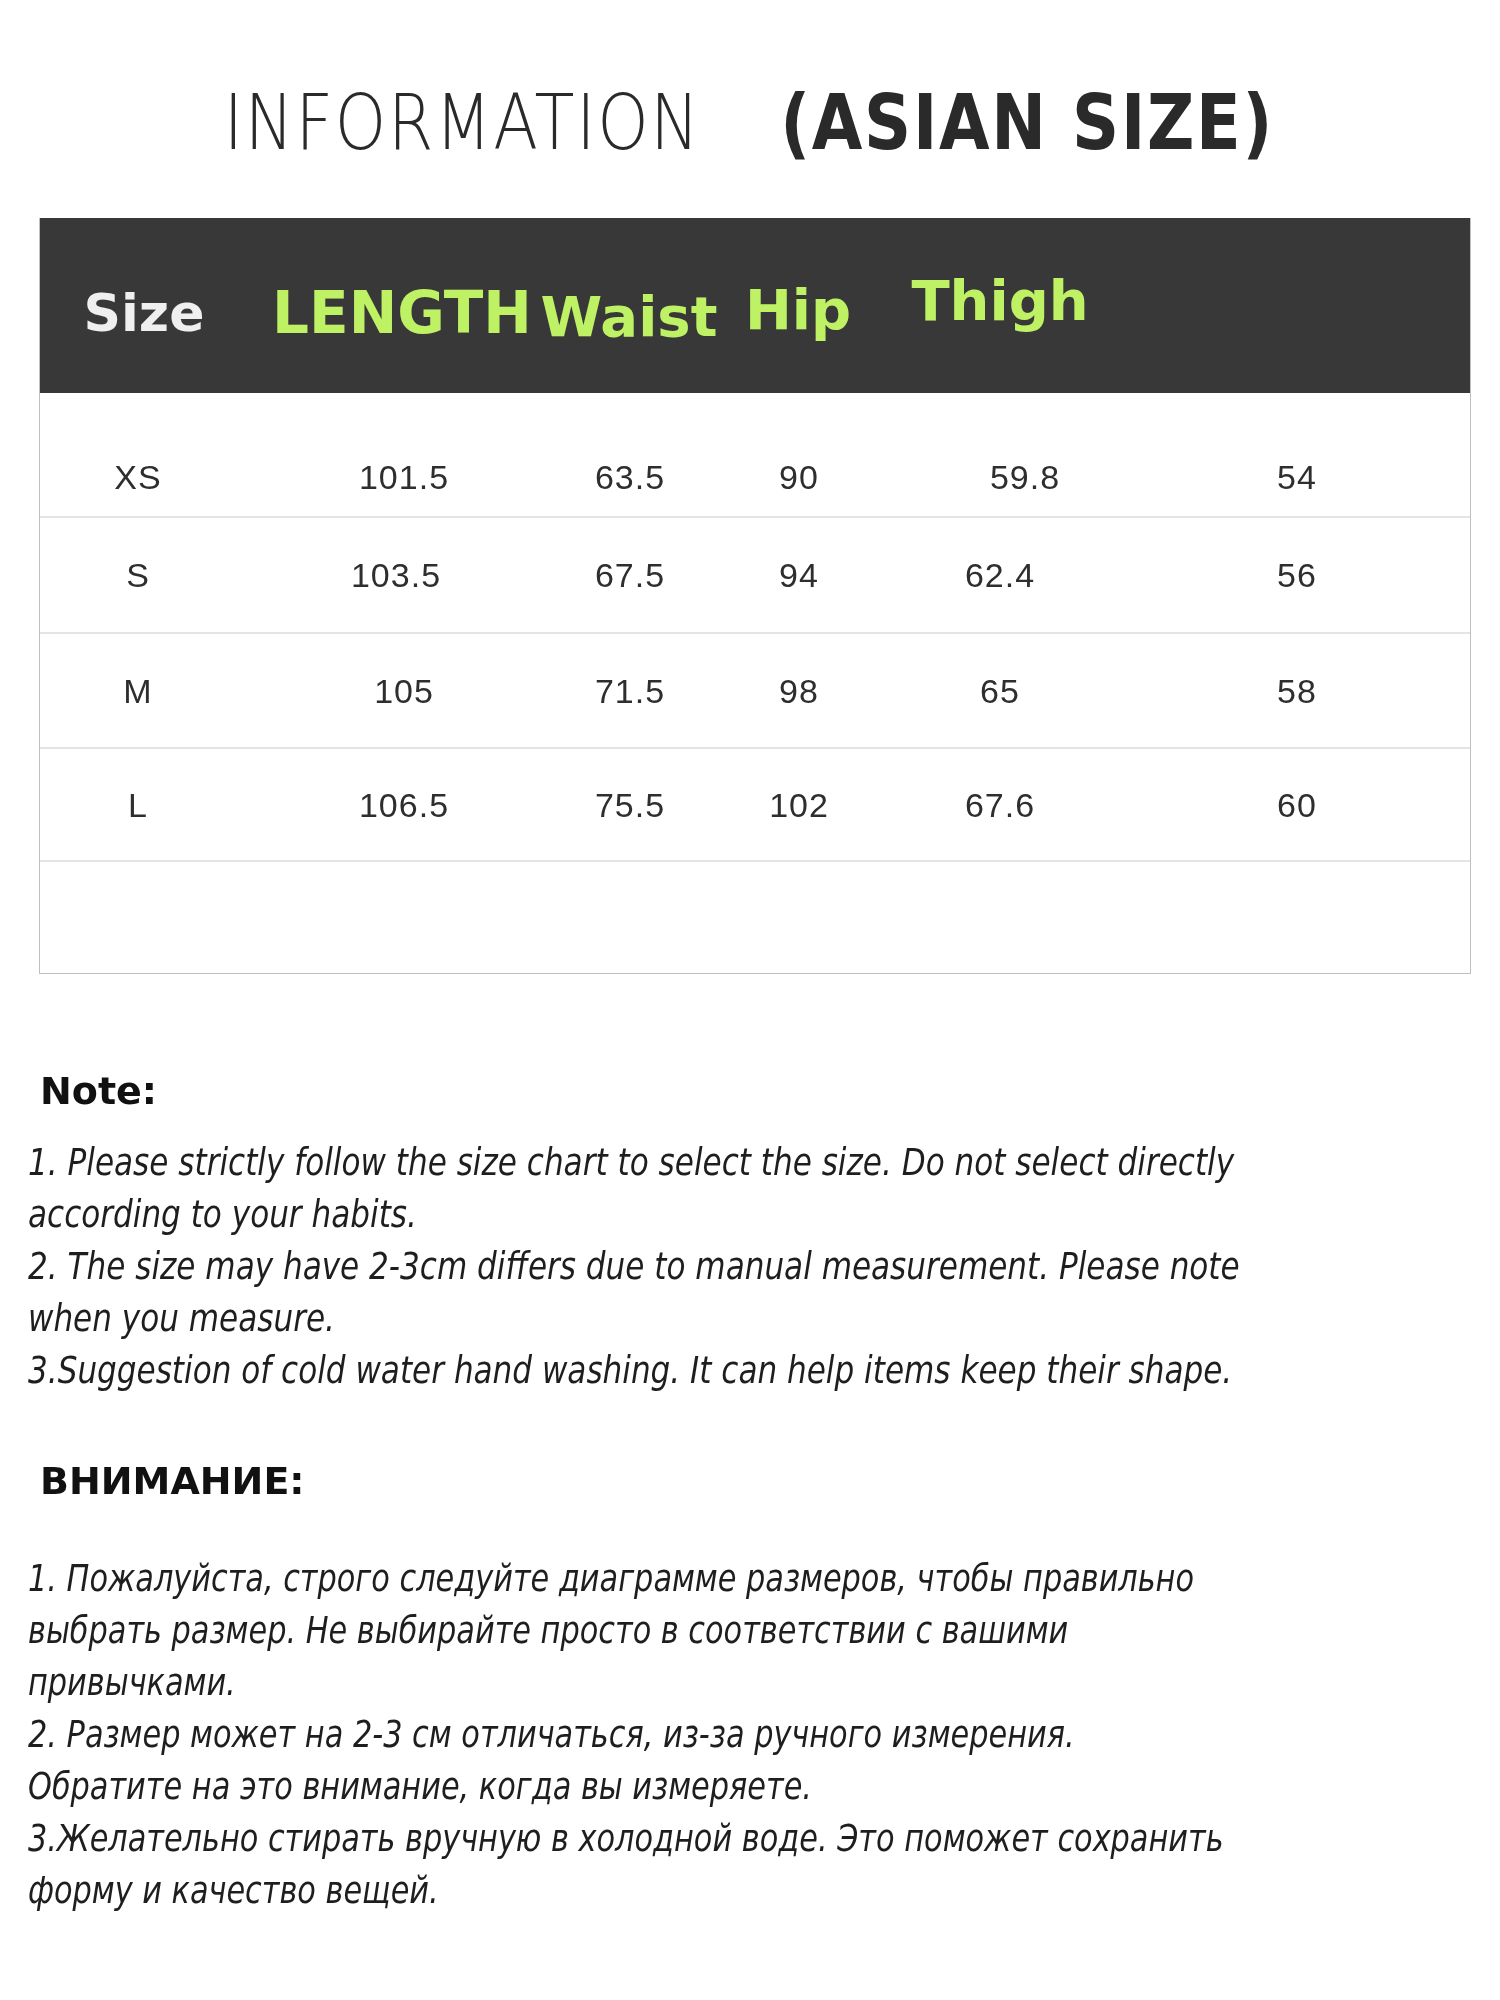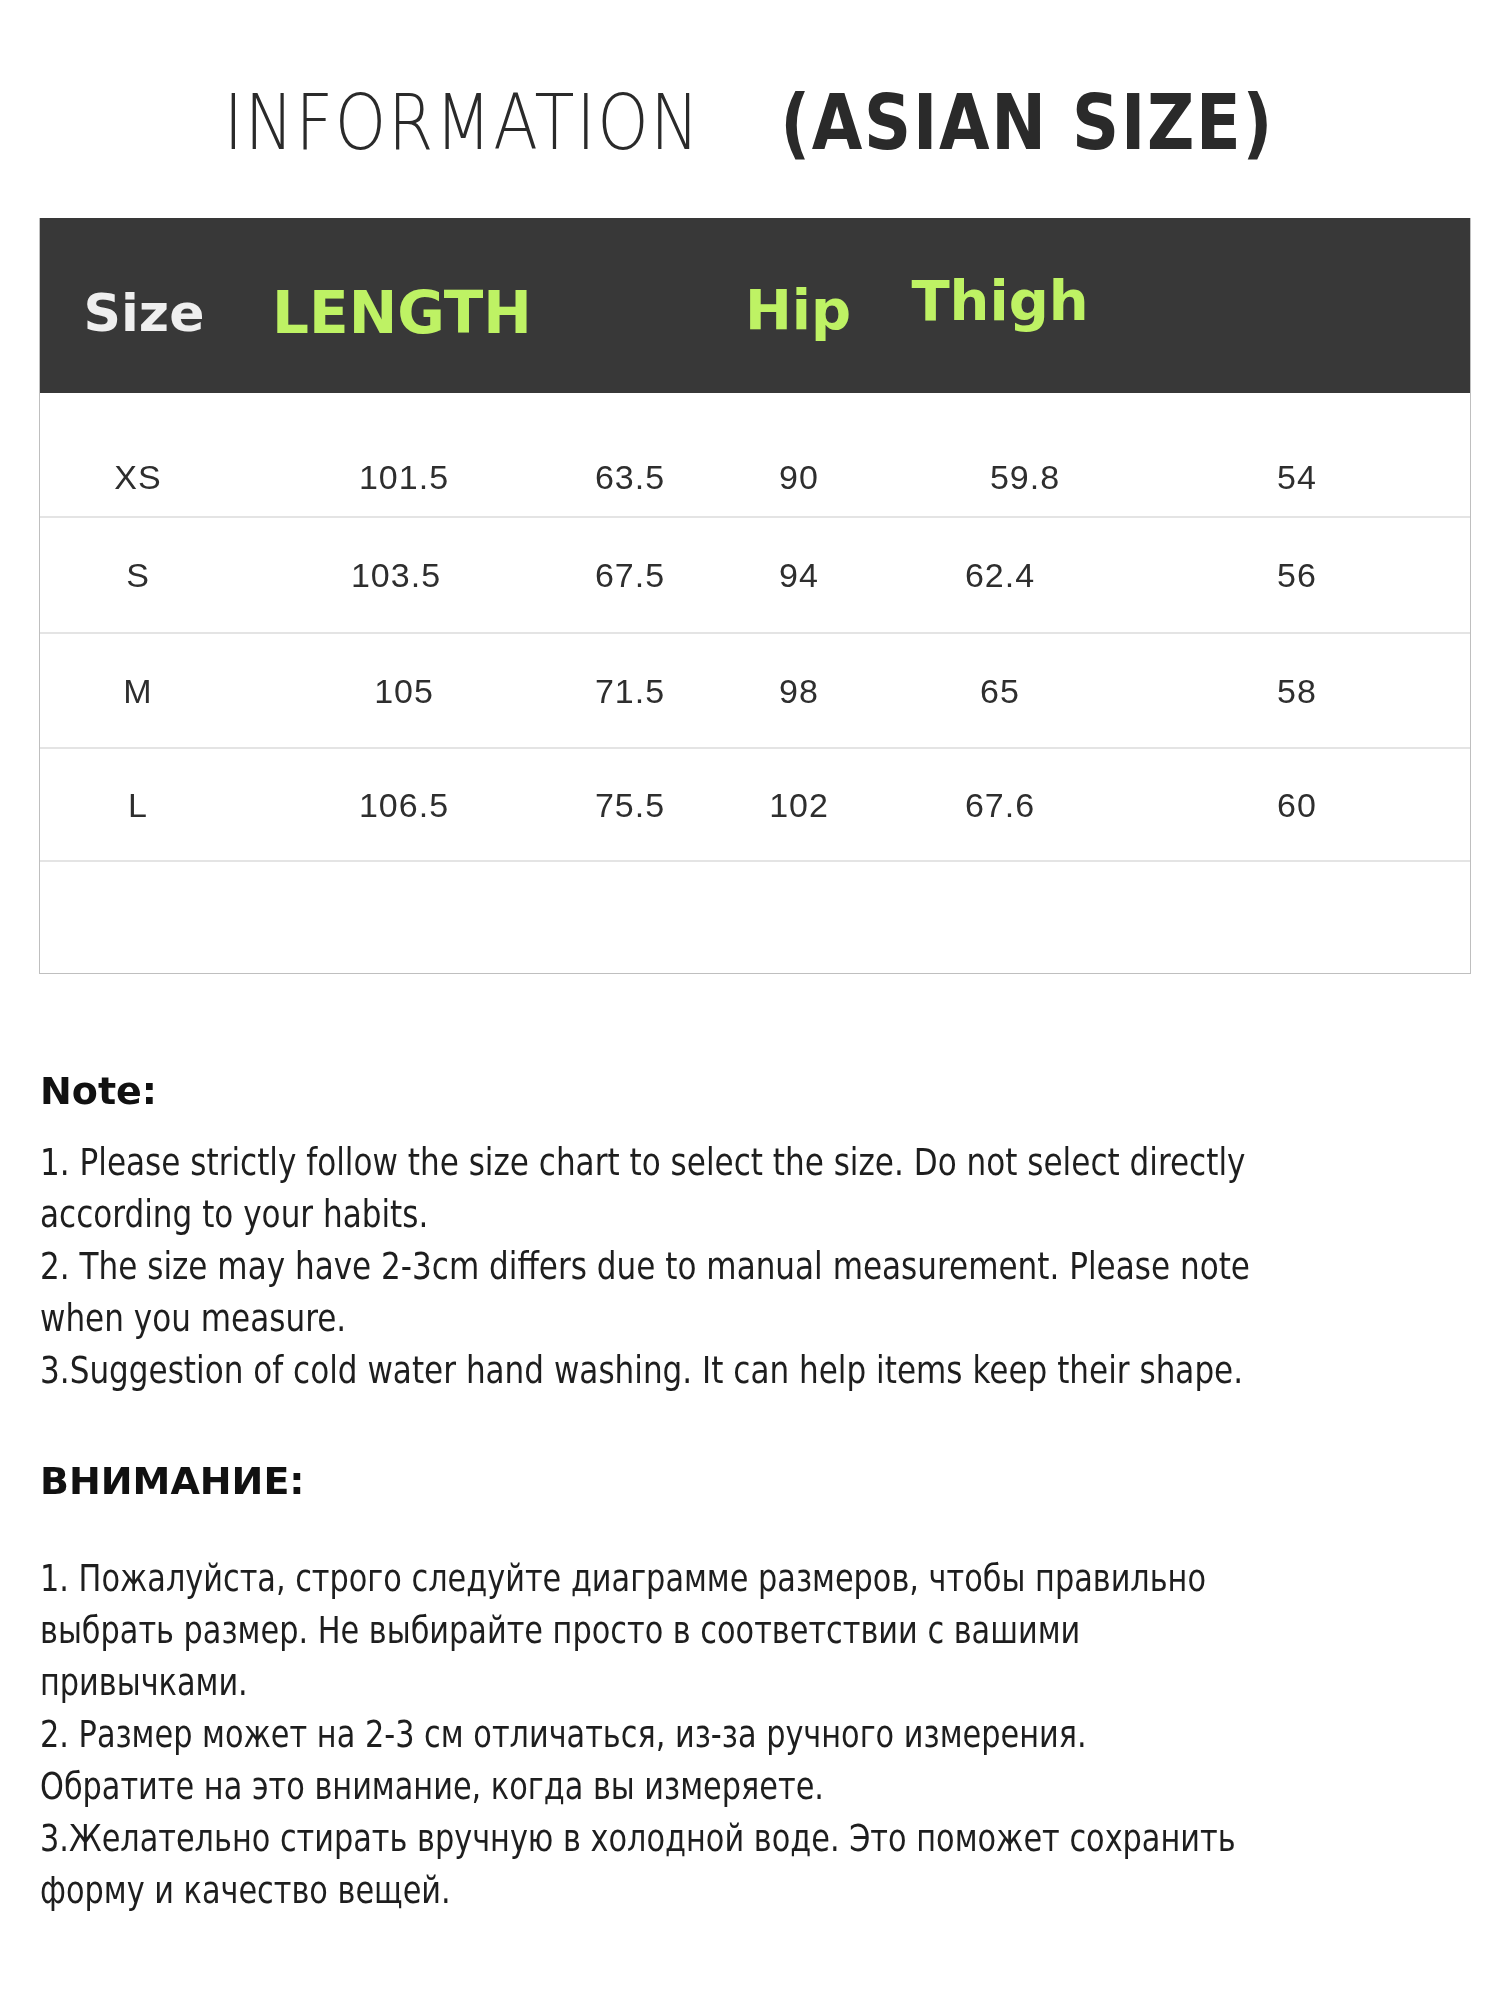--- a/index.html
+++ b/index.html
@@ -34,6 +34,7 @@
   <div class="thead">
     <span class="th c0" style="left:104px">Size</span>
     <span class="th c1" style="left:362px">LENGTH</span>
+    <span class="th c2" style="left:589px">Waist</span>
     <span class="th c3" style="left:758px">Hip</span>
     <span class="th c4" style="left:960px">Thigh</span>
   </div>

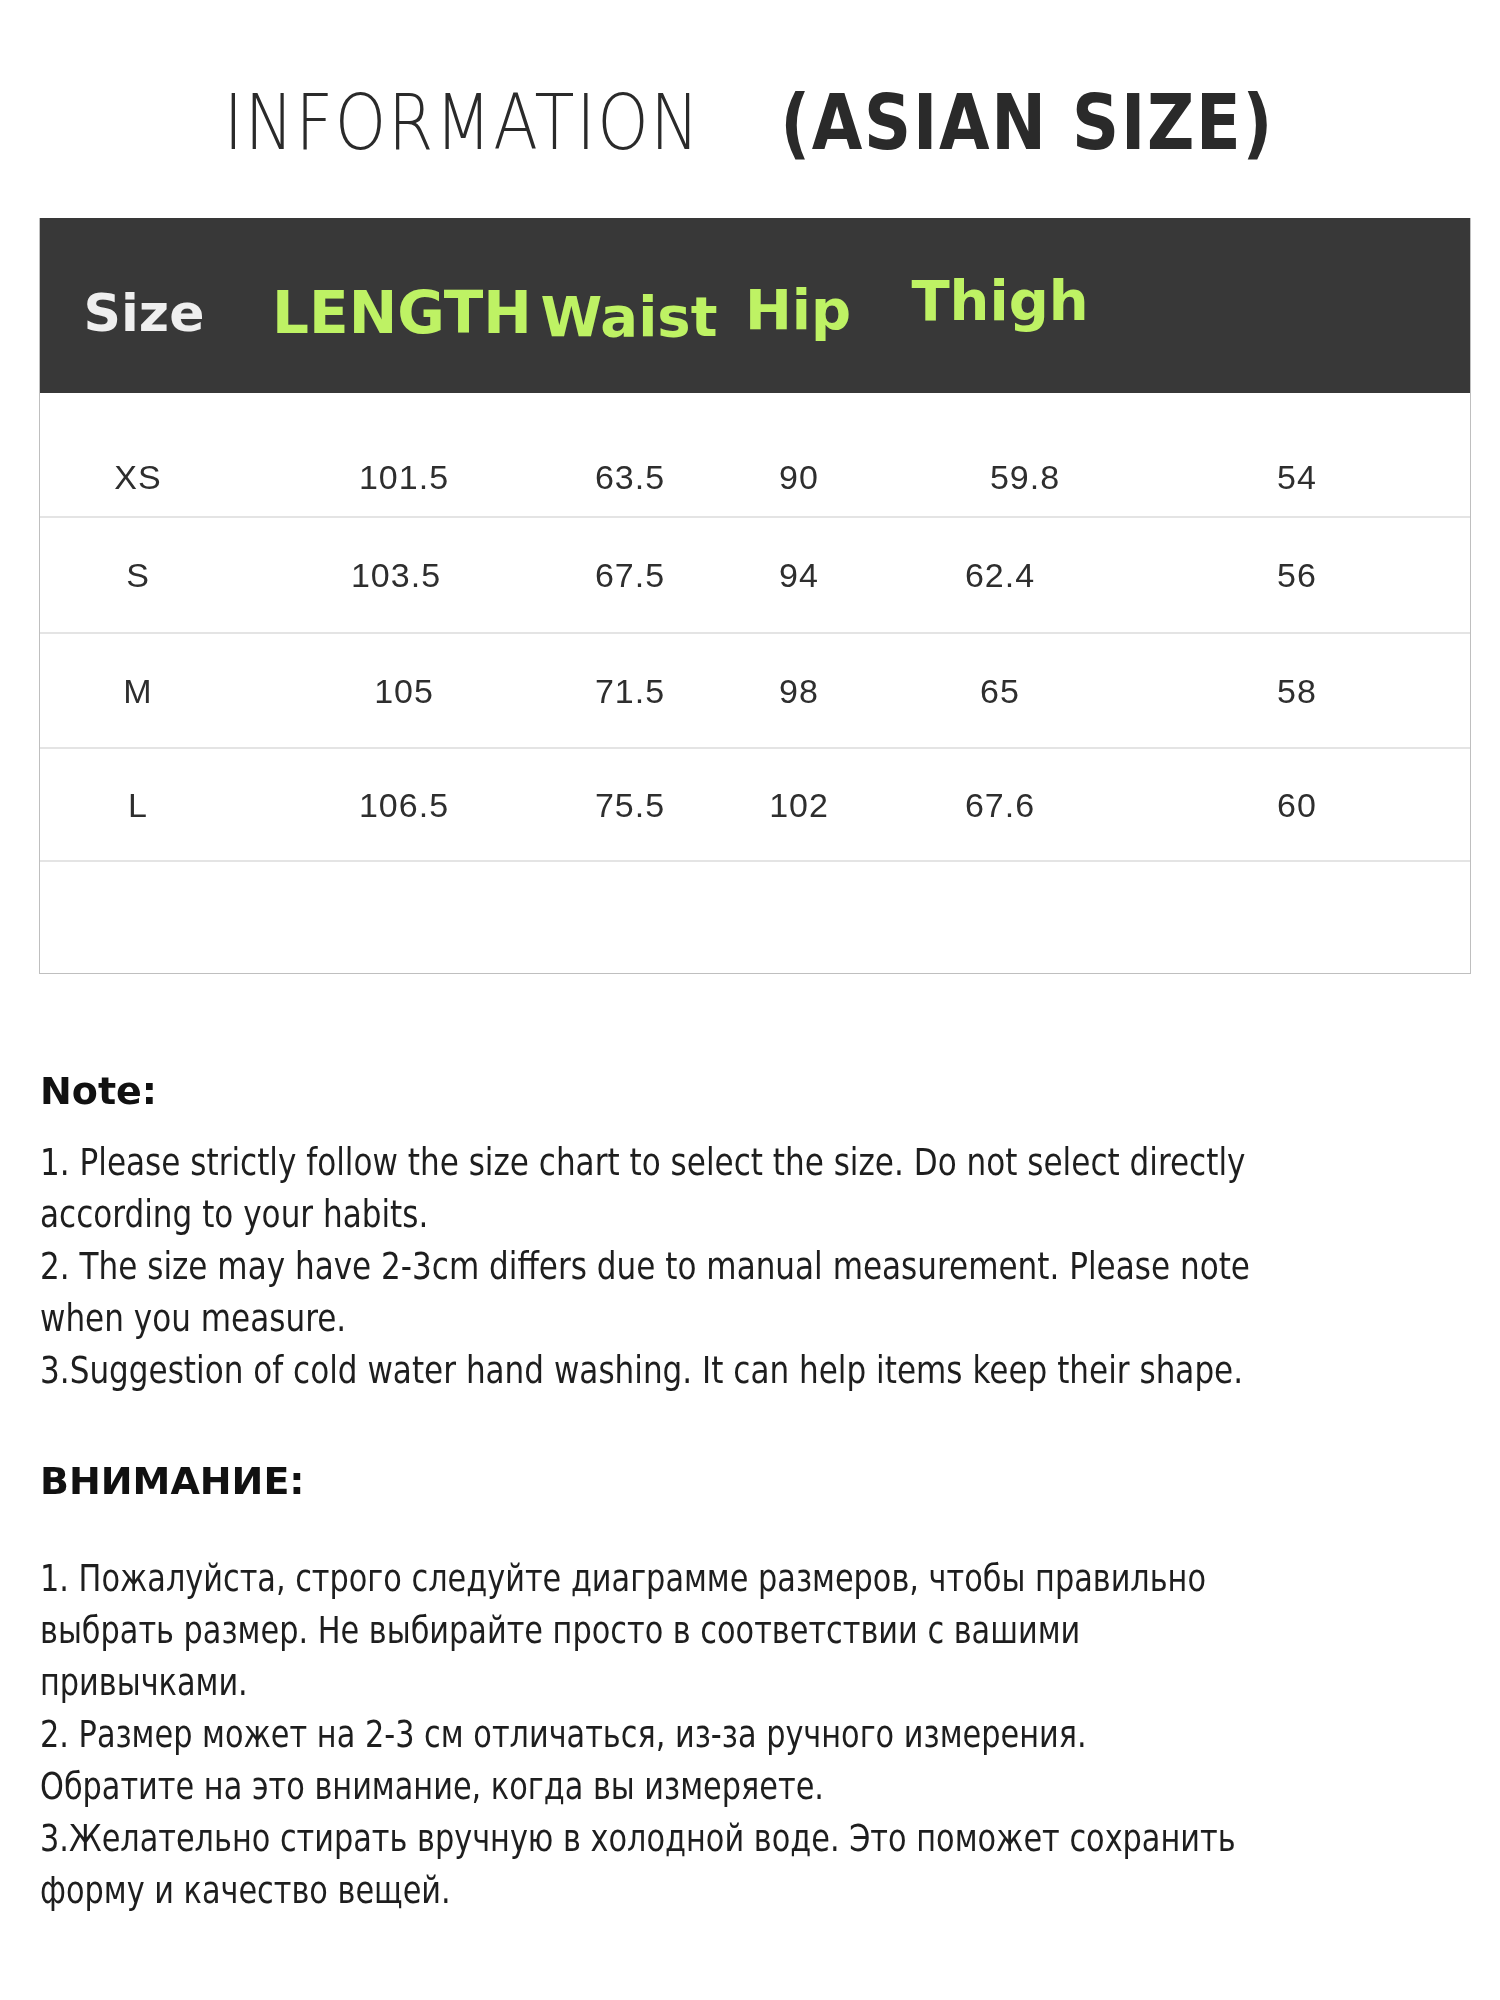--- a/index.html
+++ b/index.html
@@ -20,7 +20,7 @@
   .row.last { border-bottom:none; }
   .td { position:absolute; top:50%; transform:translate(-50%,-50%); font-size:34px; color:#2e2e2e; white-space:nowrap; letter-spacing:1px; }
   .note-h { position:absolute; left:40px; font-family:"DejaVu Sans", sans-serif; font-weight:bold; font-size:38px; color:#111; line-height:46px; }
-  .para { position:absolute; left:40px; width:1440px; font-family:"DejaVu Sans", sans-serif; font-size:37px; line-height:52px; color:#1e1e1e; }
+  .para { position:absolute; left:28px; width:1440px; font-family:"DejaVu Sans", sans-serif; font-size:37px; line-height:52px; color:#1e1e1e;font-style:italic; }
   .para div { white-space:nowrap; transform-origin:left center; }
 </style>
 </head>

